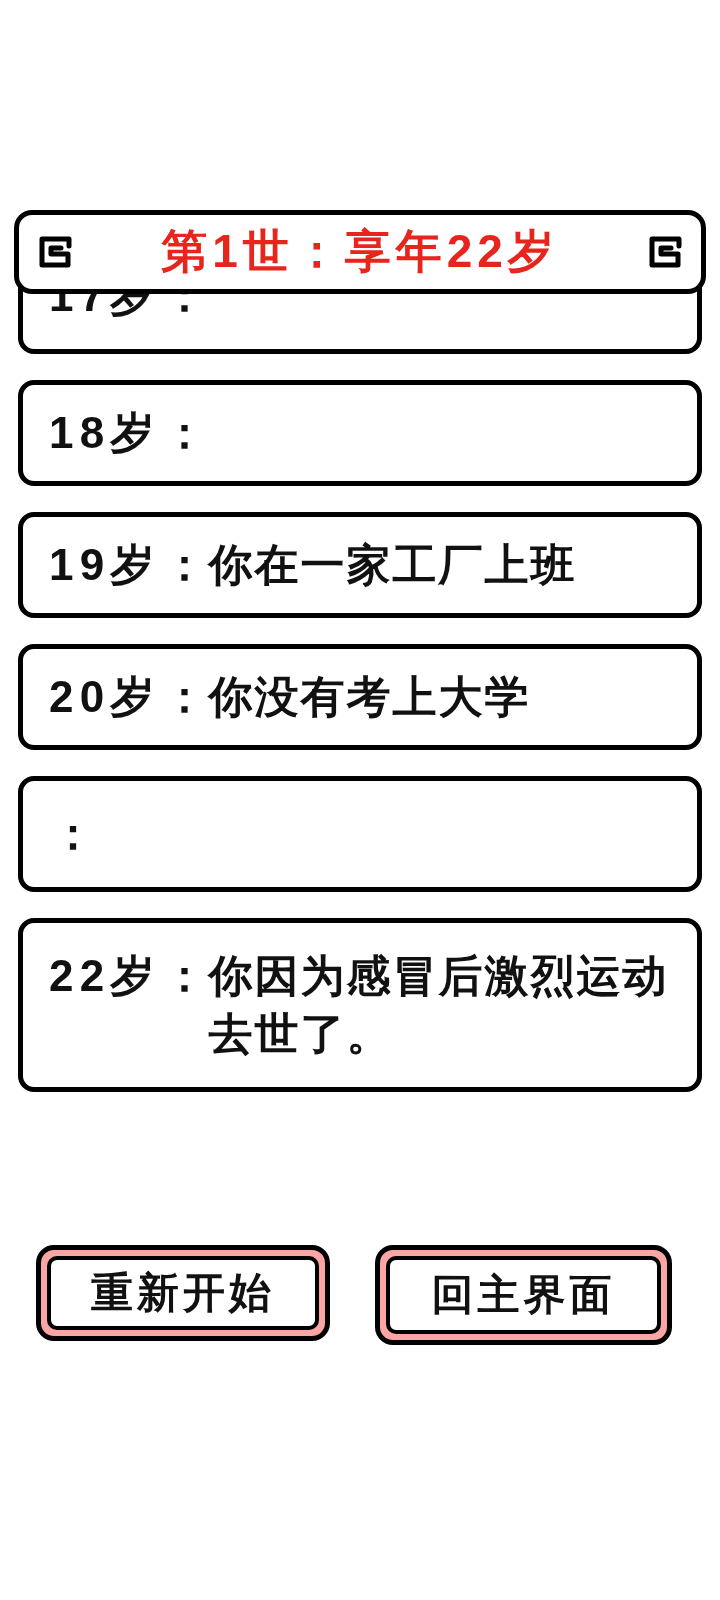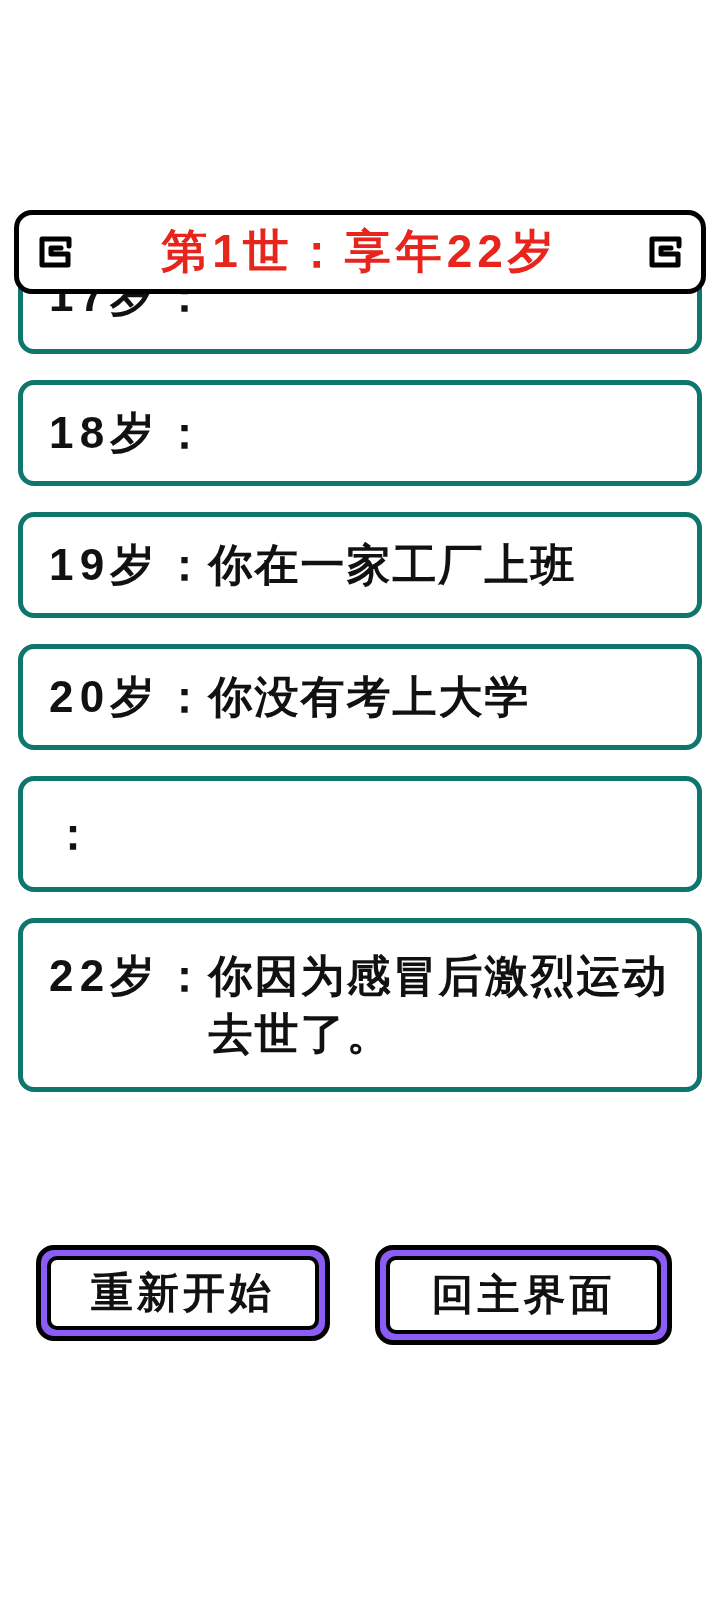--- a/index.html
+++ b/index.html
@@ -53,7 +53,7 @@
     box-sizing: border-box;
     width: 684px;
     background: #fff;
-    border: 5px solid #0f766e;
+    border: 5px solid #000000;
     border-radius: 16px;
     margin-bottom: 26px;
     padding: 20px 26px;

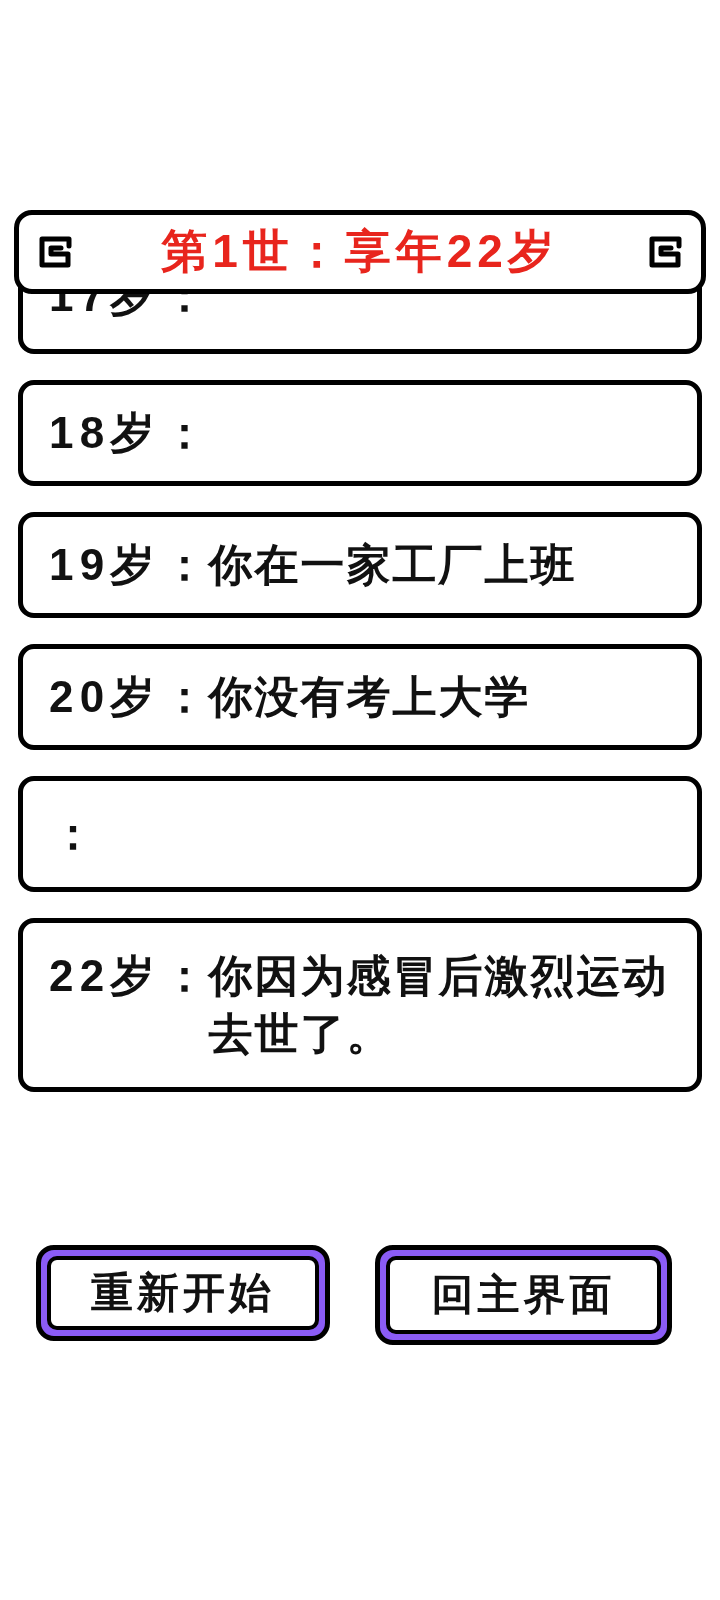--- a/index.html
+++ b/index.html
@@ -74,7 +74,7 @@
   .btn-outer {
     position: absolute;
     box-sizing: border-box;
-    background: #8b5cf6;
+    background: #fca5a5;
     border: 5px solid #000;
     border-radius: 18px;
     padding: 6px;

